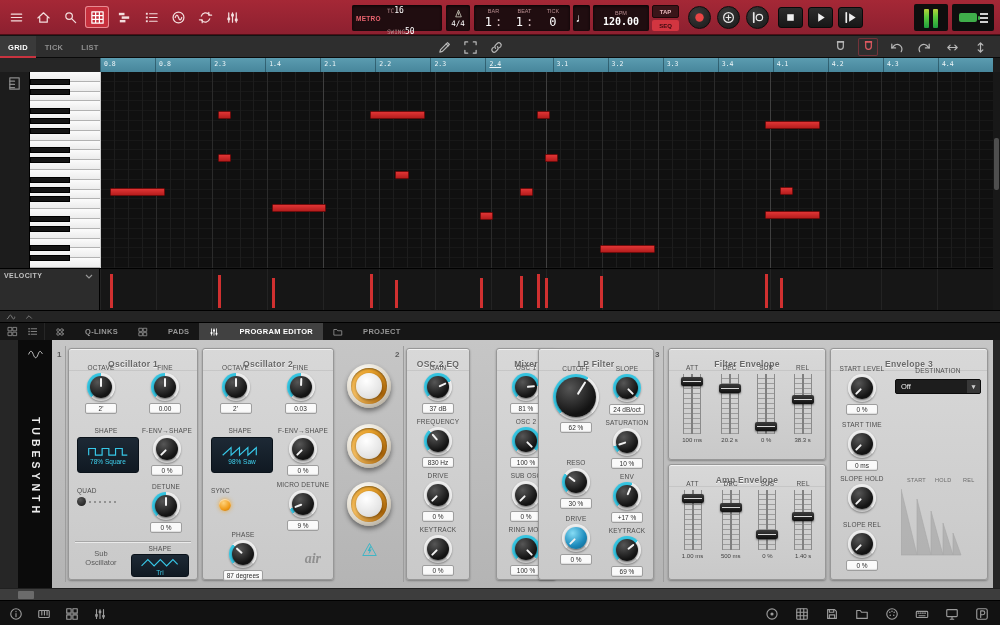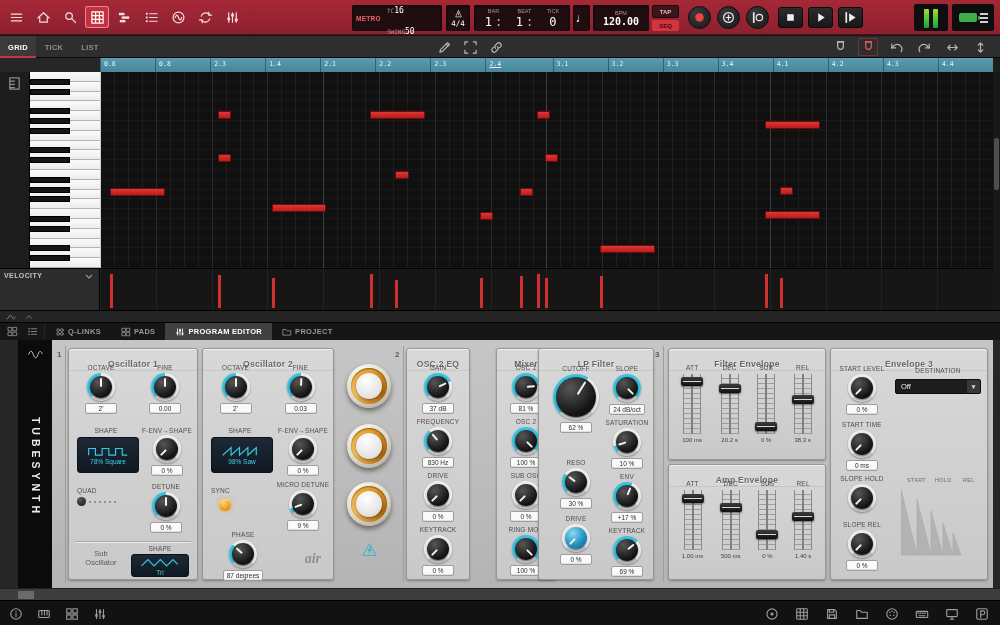--- a/index.html
+++ b/index.html
@@ -115,7 +115,7 @@
   .ptabs-icons{display:flex;align-items:center;padding:0 4px;gap:4px;border-right:1px solid #262626;}
   .ptabs-icons .icon-btn{width:16px;height:14px;color:#8c8c8c;}
   .ptabs-icons .icon-btn svg{width:11px;height:11px;}
-  .ptab{display:flex;align-items:center;gap:3px;padding:0 10px;font-size:7.5px;font-weight:bold;
+  .ptab{display:flex;align-items:center;gap:20px;padding:0 10px;font-size:7.5px;font-weight:bold;
         color:#969696;letter-spacing:.3px;cursor:pointer;}
   .ptab svg{width:10px;height:10px;}
   .ptab.active{background:#414141;color:#fff;}

